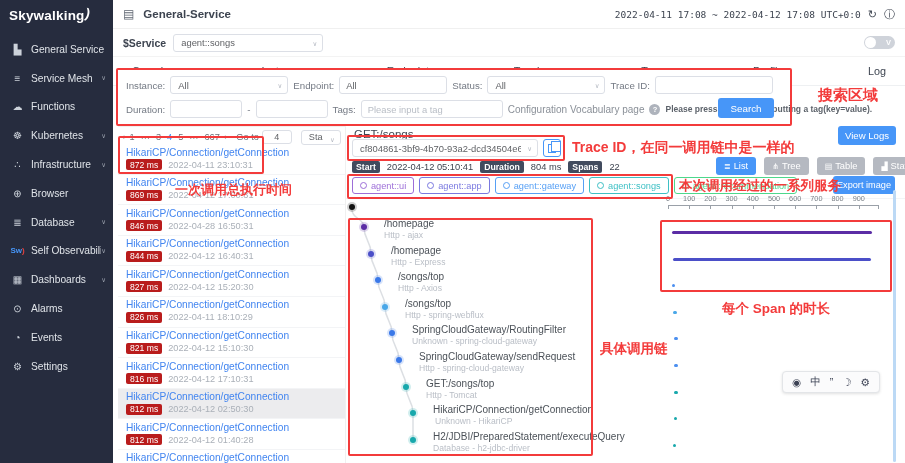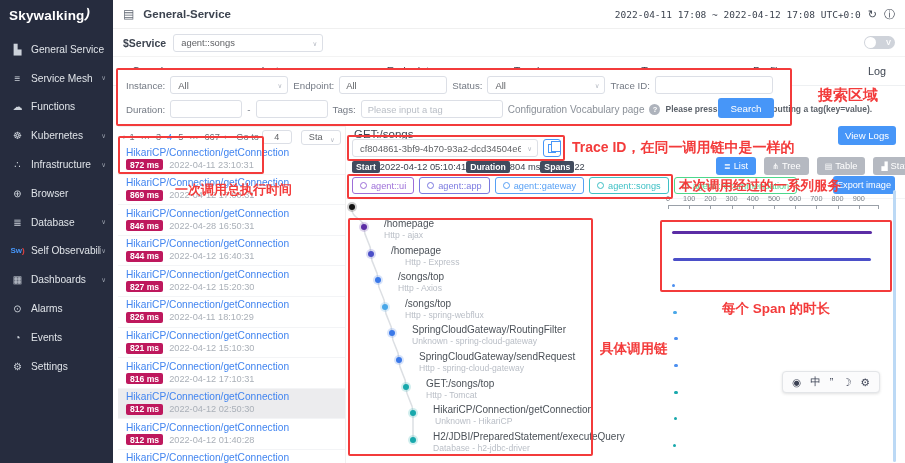--- a/index.html
+++ b/index.html
@@ -58,7 +58,7 @@
 .titem.sel{background:#ececee}
 .t-title{font-size:10.2px;color:#4285f0;white-space:nowrap;overflow:hidden}
 .t-meta{display:flex;align-items:center;gap:6px;margin-top:1.5px}
-.t-badge{background:#be185d;color:#fff;font-size:8.6px;font-weight:bold;padding:0.5px 4px;border-radius:2px}
+.t-badge{background:#b91c1c;color:#fff;font-size:8.6px;font-weight:normal;padding:0.5px 4px;border-radius:2px}
 .t-time{color:#aab0b8;font-size:9.2px}
 
 .vline{position:absolute;left:345px;top:126px;width:1px;height:337px;background:#f0f0f0}

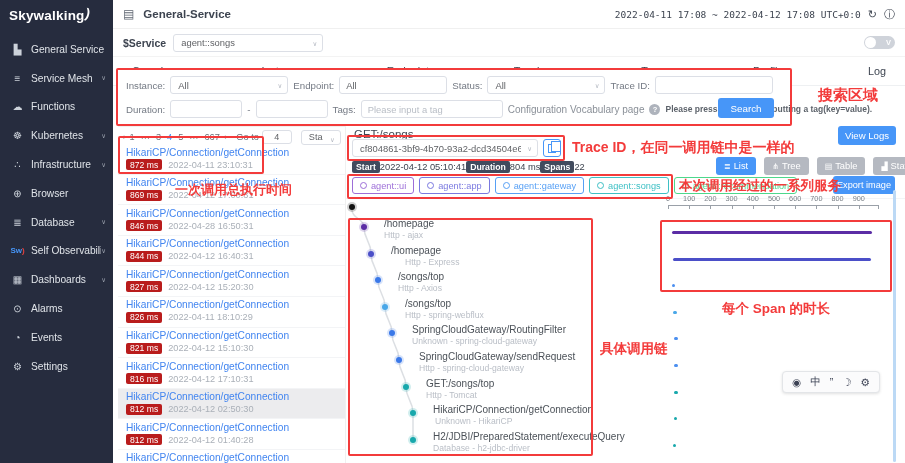--- a/index.html
+++ b/index.html
@@ -70,7 +70,7 @@
 .copy-btn{position:absolute;left:543px;top:139px;width:18px;height:18px;border:1px solid #4796f8;border-radius:3px;display:flex;align-items:center;justify-content:center;cursor:pointer;background:#fff}
 .copy-glyph{width:8px;height:9px;border:1px solid #4796f8;position:relative;background:#fff}
 .copy-glyph::before{content:"";position:absolute;left:1.5px;top:-3.5px;width:8px;height:9px;border:1px solid #4796f8;background:#fff}
-.meta{position:absolute;left:352px;top:161px;display:flex;align-items:center}
+.meta{position:absolute;left:352px;top:161px;display:flex;gap:7px;align-items:center}
 .mbadge{background:#414b5e;color:#fff;font-size:8.7px;padding:1px 4px;border-radius:2px;font-weight:bold}
 .mval{font-size:9.3px;color:#3d4450}
 .vbtns{position:absolute;left:716px;top:157px;display:flex;gap:8px}

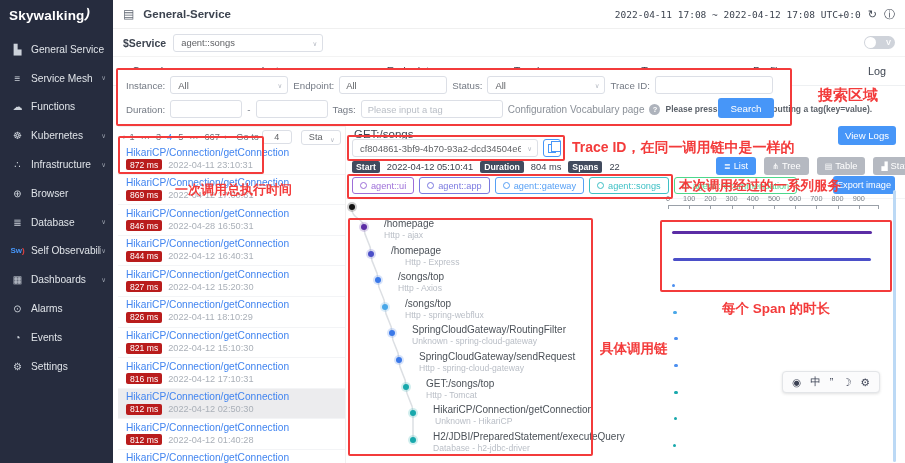--- a/index.html
+++ b/index.html
@@ -420,7 +420,7 @@
       <div class="bar clickable" style="left: 671.743px; top: 231px; width: 200.644px; background: rgb(91, 45, 165);"></div>
       <div class="dot clickable" style="left: 368px; top: 250.6px; background: rgb(75, 79, 200); box-shadow: rgba(75, 79, 200, 0.2) 0px 0px 0px 2px;"></div>
       <div class="tname clickable" style="left: 391px; top: 244.6px;">/homepage</div>
-      <div class="tsub" style="left: 391px; top: 256.6px; margin-left: 14px;">Http - Express</div>
+      <div class="tsub" style="left: 391px; top: 256.6px;">Http - Express</div>
       <div class="bar clickable" style="left: 673.198px; top: 257.6px; width: 197.525px; background: rgb(75, 79, 200);"></div>
       <div class="dot clickable" style="left: 375px; top: 277.2px; background: rgb(58, 120, 232); box-shadow: rgba(58, 120, 232, 0.2) 0px 0px 0px 2px;"></div>
       <div class="tname clickable" style="left: 398px; top: 271.2px;">/songs/top</div>

